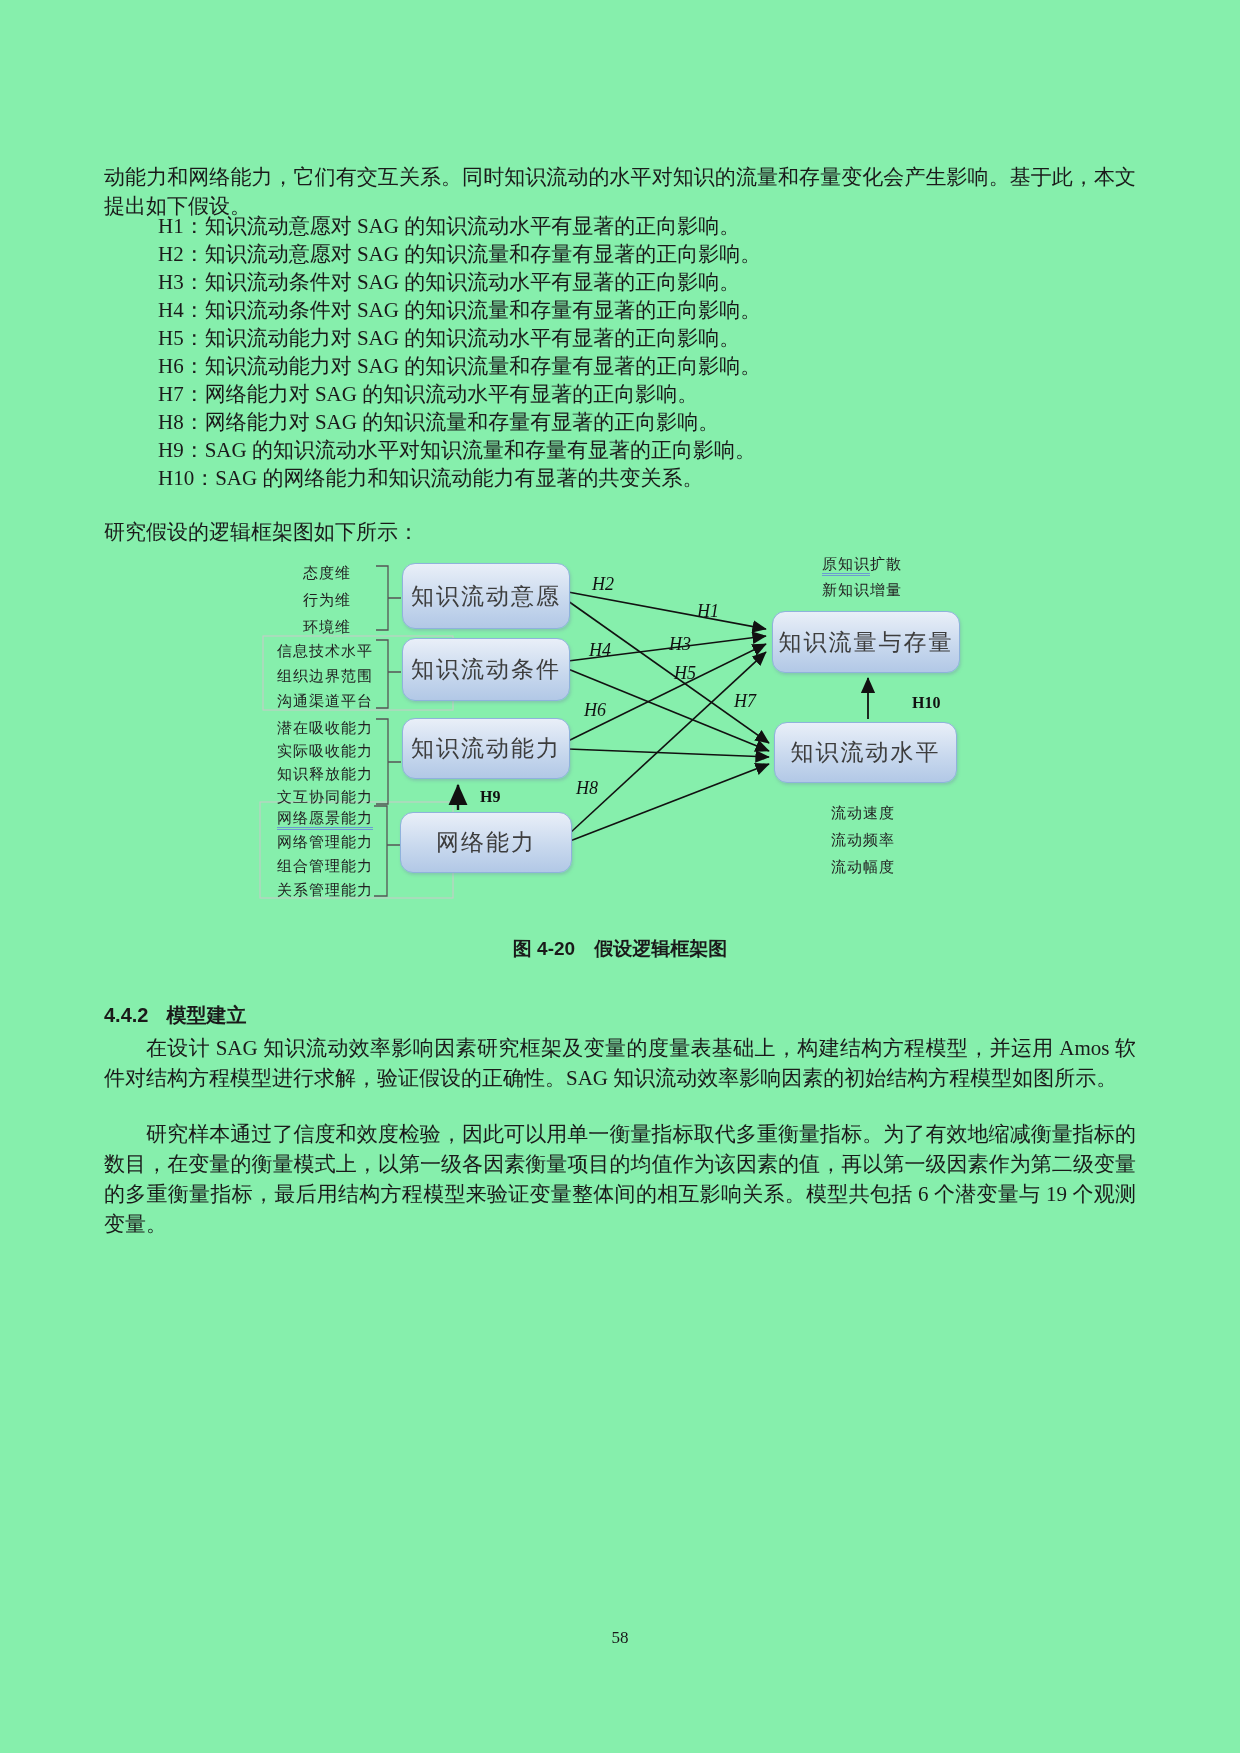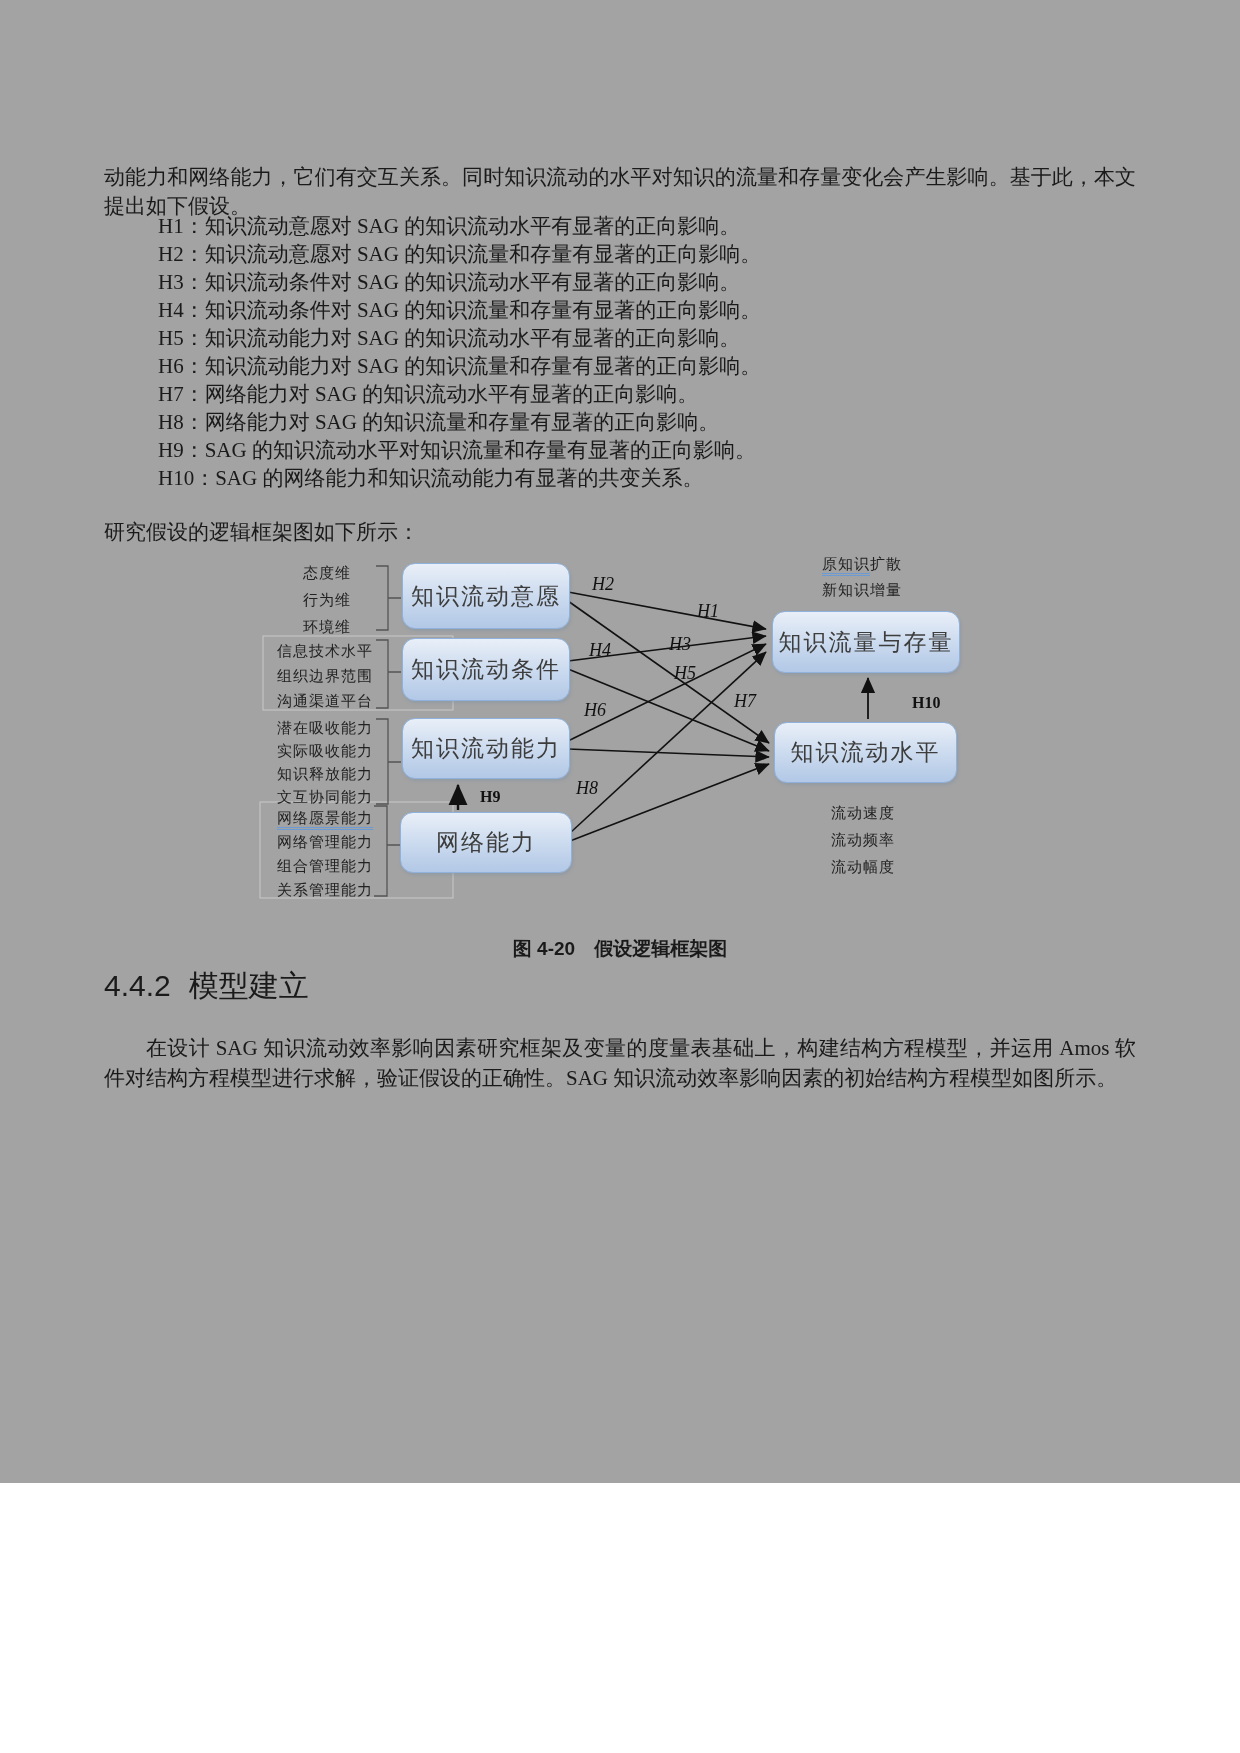--- a/index.html
+++ b/index.html
@@ -9,7 +9,7 @@
   html,body{margin:0;padding:0;}
   body{background:#ffffff;}
   .page{
-    position:relative; width:1240px; height:1483px; background:#a3a3a3;
+    position:relative; width:1240px; height:1753px; background:#86efac;
     font-family:"Liberation Serif","DejaVu Serif",serif; color:var(--ink);
     overflow:hidden;
   }

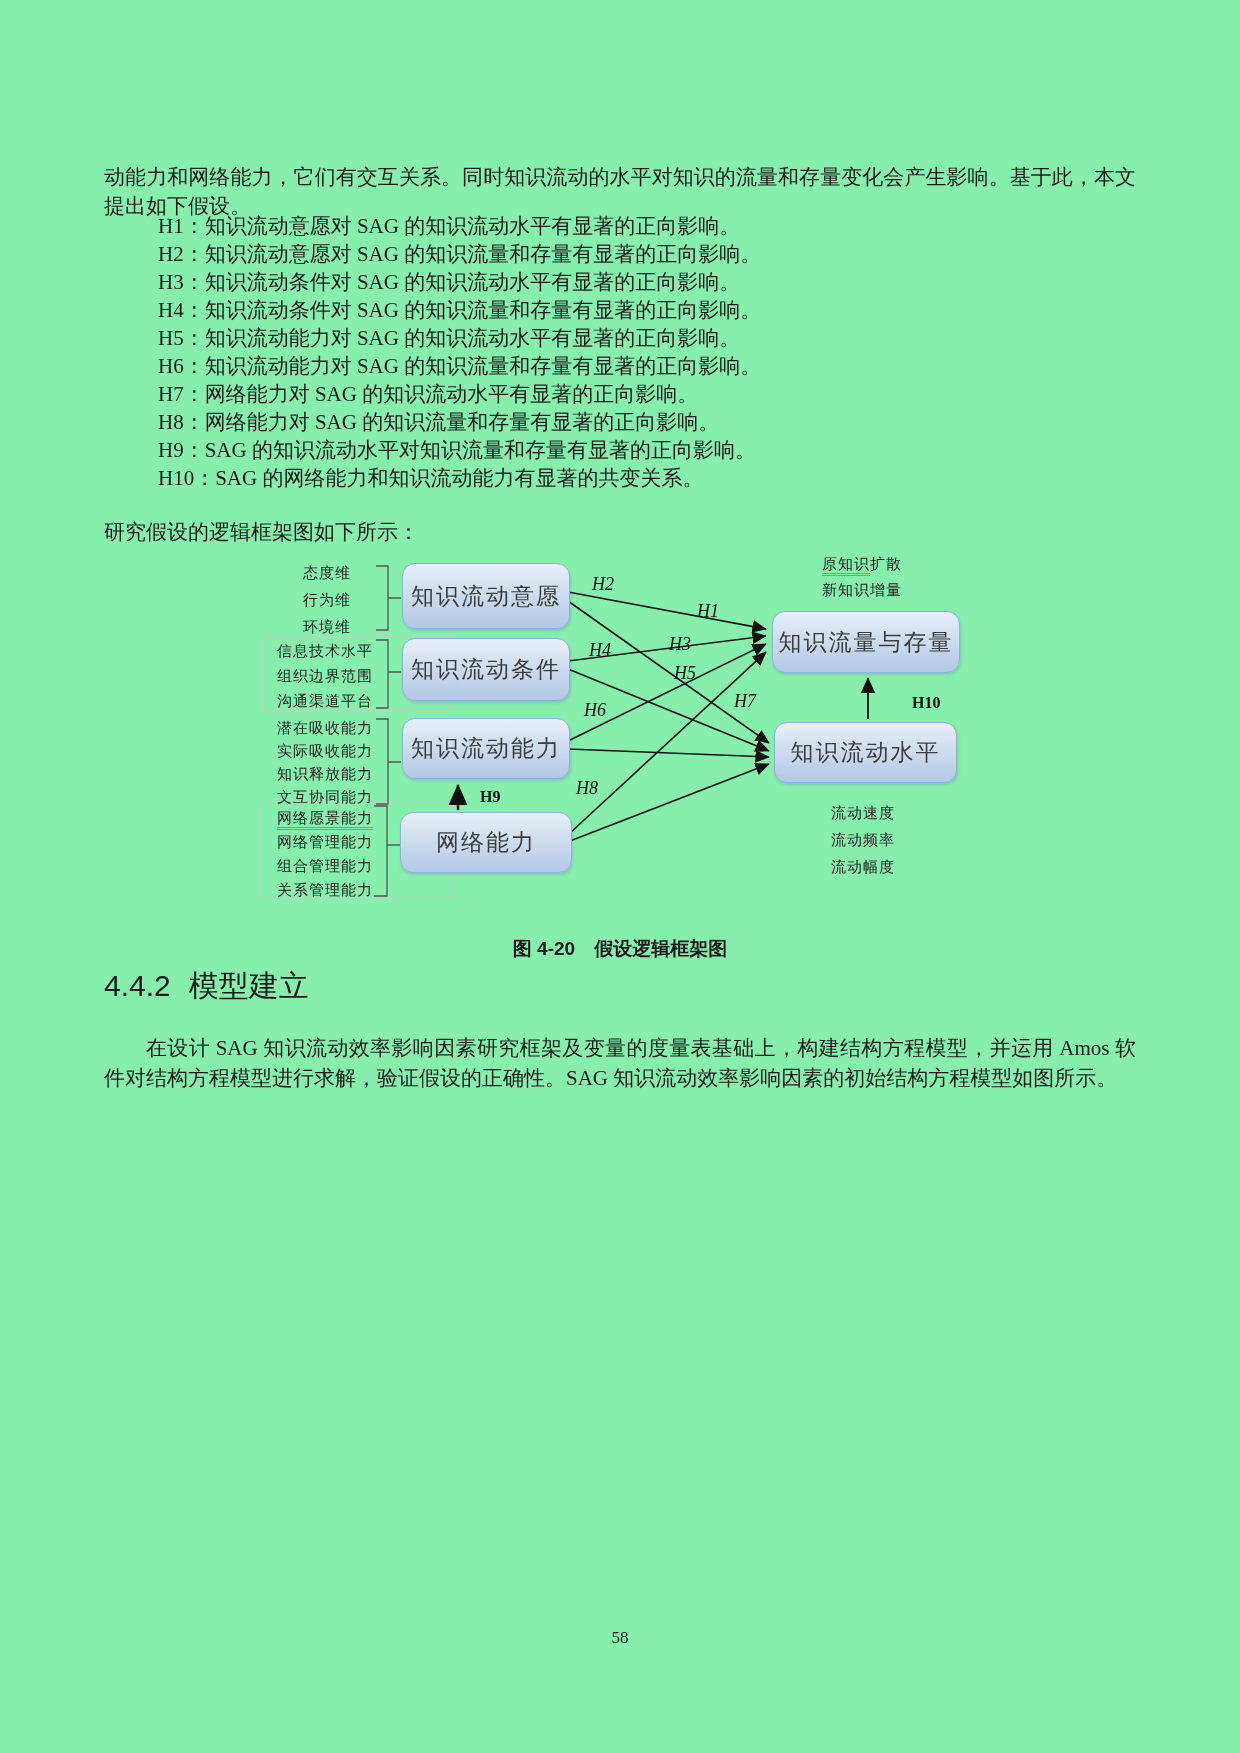--- a/index.html
+++ b/index.html
@@ -36,8 +36,8 @@
 
   .caption{position:absolute; left:0; top:936px; width:1240px; text-align:center;
            font-family:"Liberation Sans","DejaVu Sans",sans-serif; font-weight:bold; font-size:19px;}
-  .s-head{position:absolute; left:104px; top:966px;
-          font-family:"Liberation Sans","DejaVu Sans",sans-serif; font-weight:normal; font-size:30px;}
+  .s-head{position:absolute; left:104px; top:1002px;
+          font-family:"Liberation Sans","DejaVu Sans",sans-serif; font-weight:bold; font-size:20px;}
   .s-head .num{margin-right:18px;}
   .para{line-height:30px; text-indent:2em;}
   .para1{top:996px;margin-top:37px;}

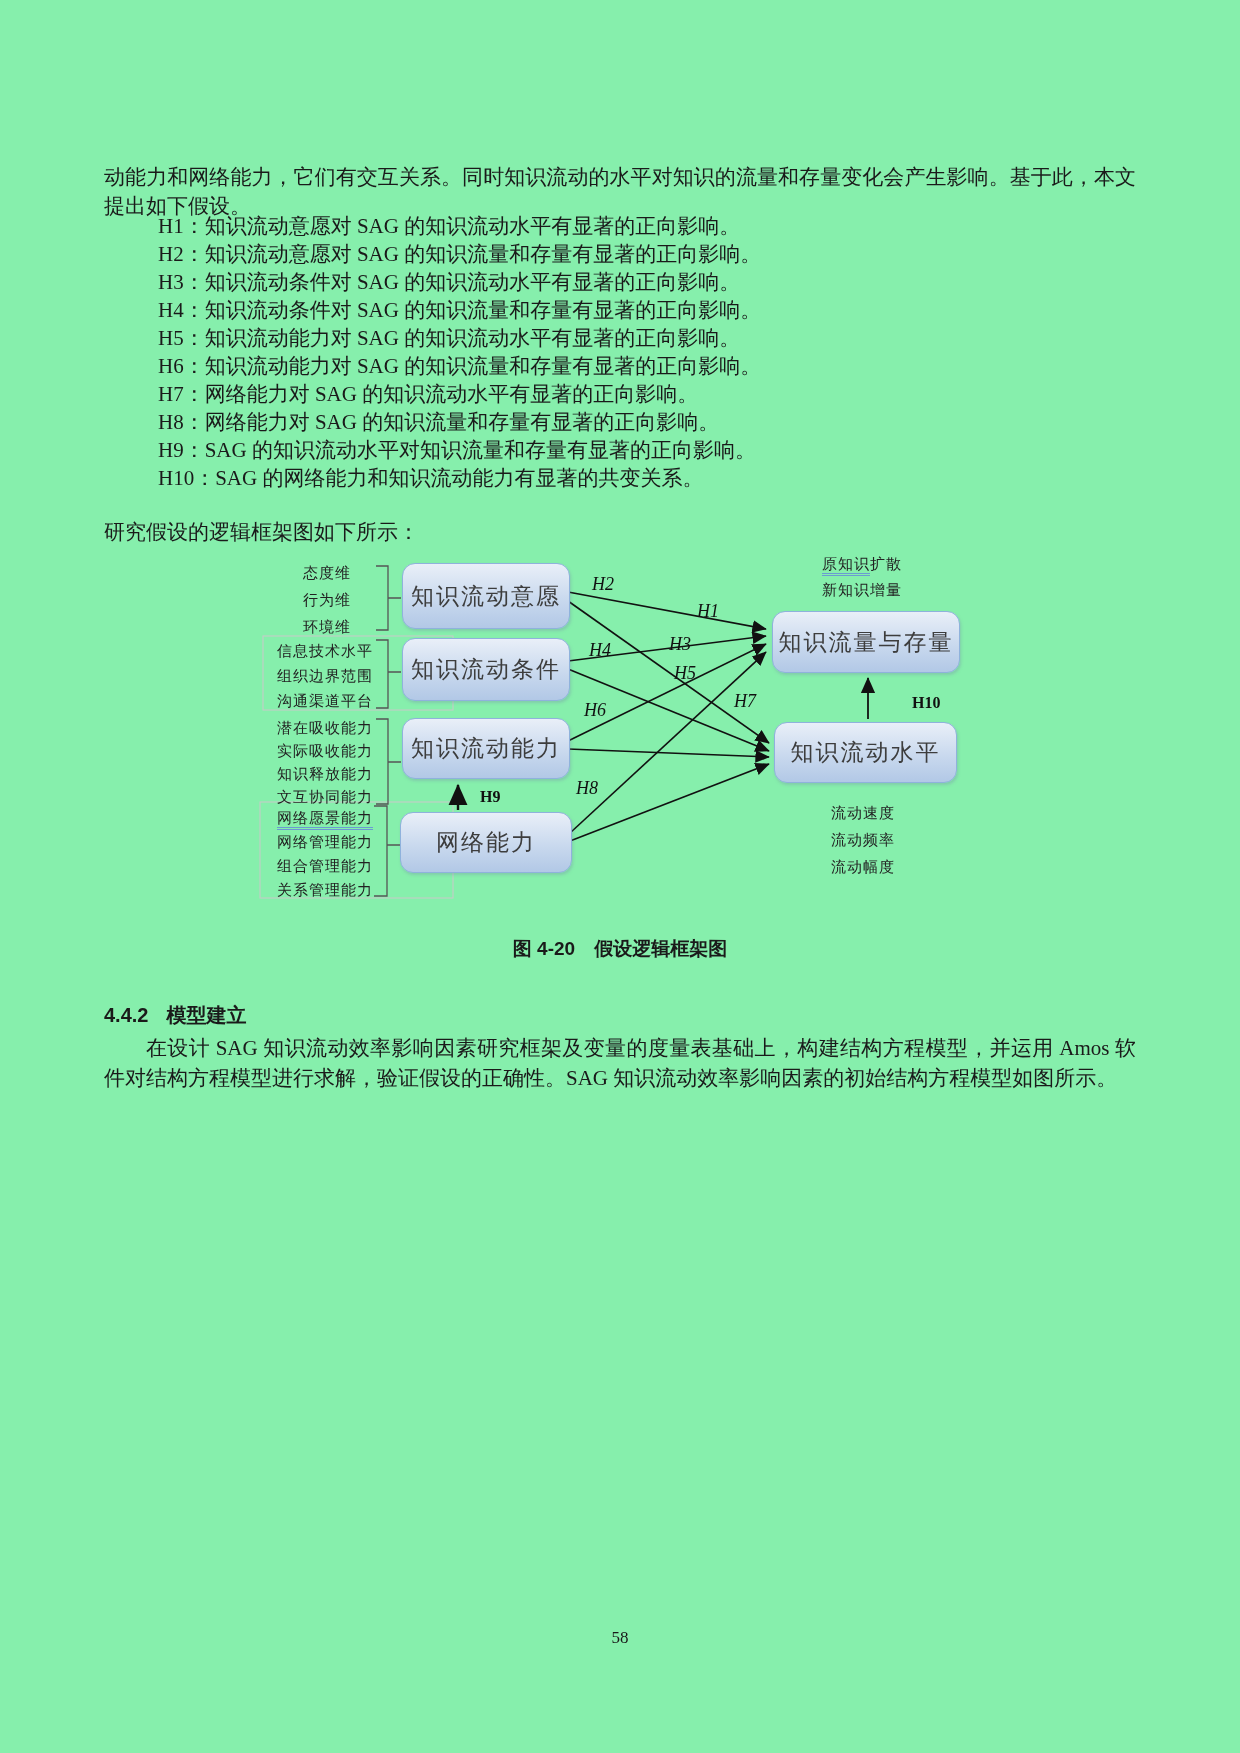--- a/index.html
+++ b/index.html
@@ -151,6 +151,7 @@
   </div>
 
   <p class="flowtext para para1">在设计 SAG 知识流动效率影响因素研究框架及变量的度量表基础上，构建结构方程模型，并运用 Amos 软件对结构方程模型进行求解，验证假设的正确性。SAG 知识流动效率影响因素的初始结构方程模型如图所示。</p>
+  <p class="flowtext para para2">研究样本通过了信度和效度检验，因此可以用单一衡量指标取代多重衡量指标。为了有效地缩减衡量指标的数目，在变量的衡量模式上，以第一级各因素衡量项目的均值作为该因素的值，再以第一级因素作为第二级变量的多重衡量指标，最后用结构方程模型来验证变量整体间的相互影响关系。模型共包括 6 个潜变量与 19 个观测变量。</p>
 
   <div class="pagenum">58</div>
 </div>

